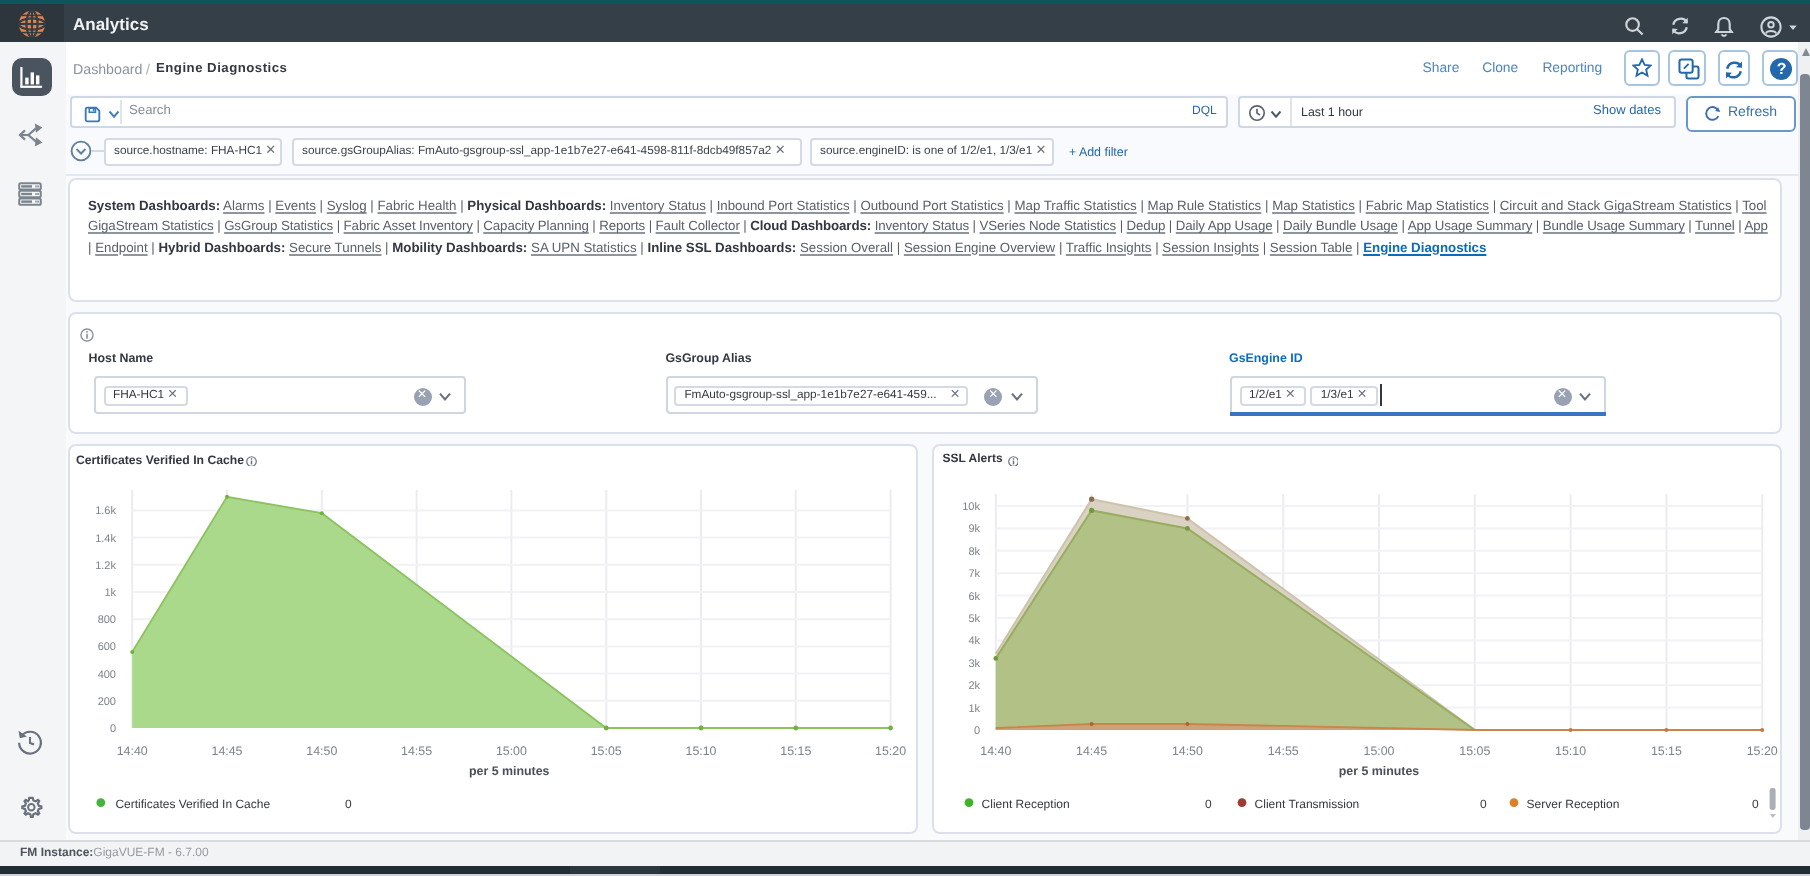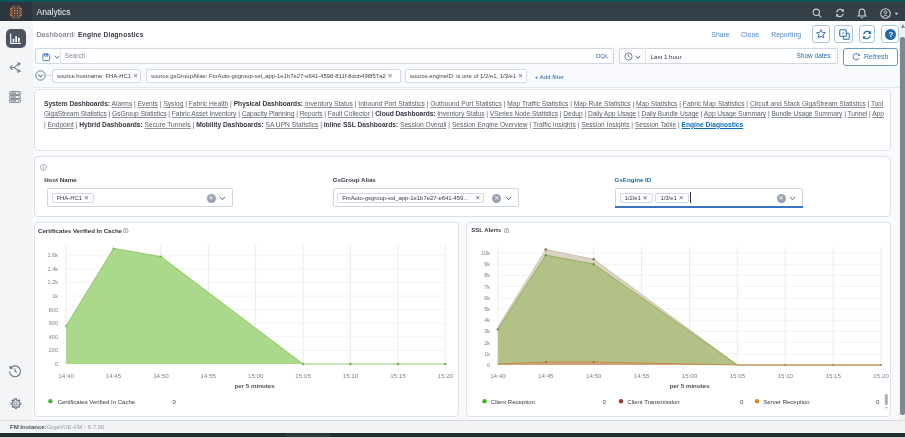--- a/index.html
+++ b/index.html
@@ -29,7 +29,7 @@
       <line x1="1.9" y1="11.3" x2="12.1" y2="11.3" stroke-width="0.8"></line>
     </g>
   </svg>
-  <div class="abs" style="left:36.5px;top:7px;font-size:8.5px;font-weight:400;color:#f0f2f4;">Analytics</div>
+  <div class="abs" style="left:36.5px;top:7px;font-size:8.5px;font-weight:700;color:#f0f2f4;">Analytics</div>
   <svg class="abs" style="left:812px;top:8px;" width="10" height="10" viewBox="0 0 14 14">
     <circle cx="6" cy="6" r="4.4" fill="none" stroke="#cdd4da" stroke-width="1.5"></circle>
     <line x1="9.2" y1="9.2" x2="13" y2="13" stroke="#cdd4da" stroke-width="1.5"></line>

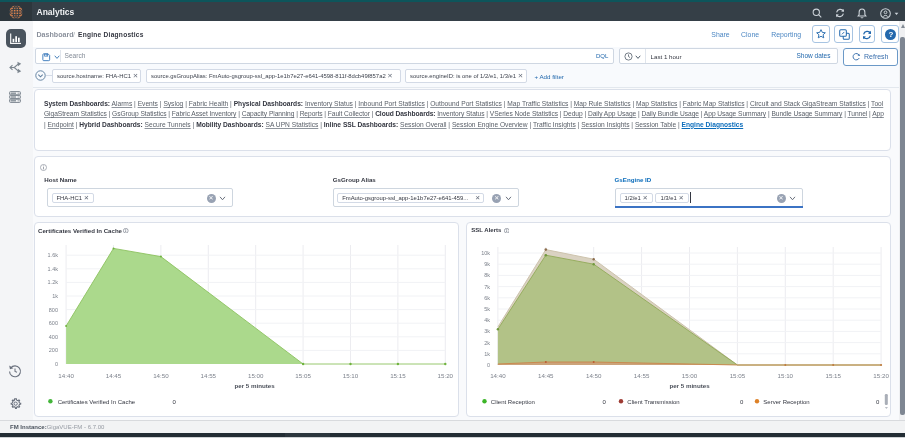--- a/index.html
+++ b/index.html
@@ -102,7 +102,7 @@
 </div>
 
 <div class="abs" style="left:33px;top:21px;width:872px;height:26px;background:#fff;">
-  <div class="abs" style="left:3.5px;top:9.5px;font-size:7.1px;color:#8b919c;font-weight:bold;">Dashboard</div>
+  <div class="abs" style="left:3.5px;top:9.5px;font-size:7.1px;color:#8b919c;">Dashboard</div>
   <div class="abs" style="left:40px;top:9.5px;font-size:7.1px;color:#aab0b8;">/</div>
   <div class="abs" style="left:45px;top:9.8px;font-size:6.6px;font-weight:700;color:#343741;letter-spacing:0.25px;">Engine Diagnostics</div>
   <div class="abs" style="left:678.3px;top:10px;font-size:6.9px;color:#4b86c2;">Share</div>

